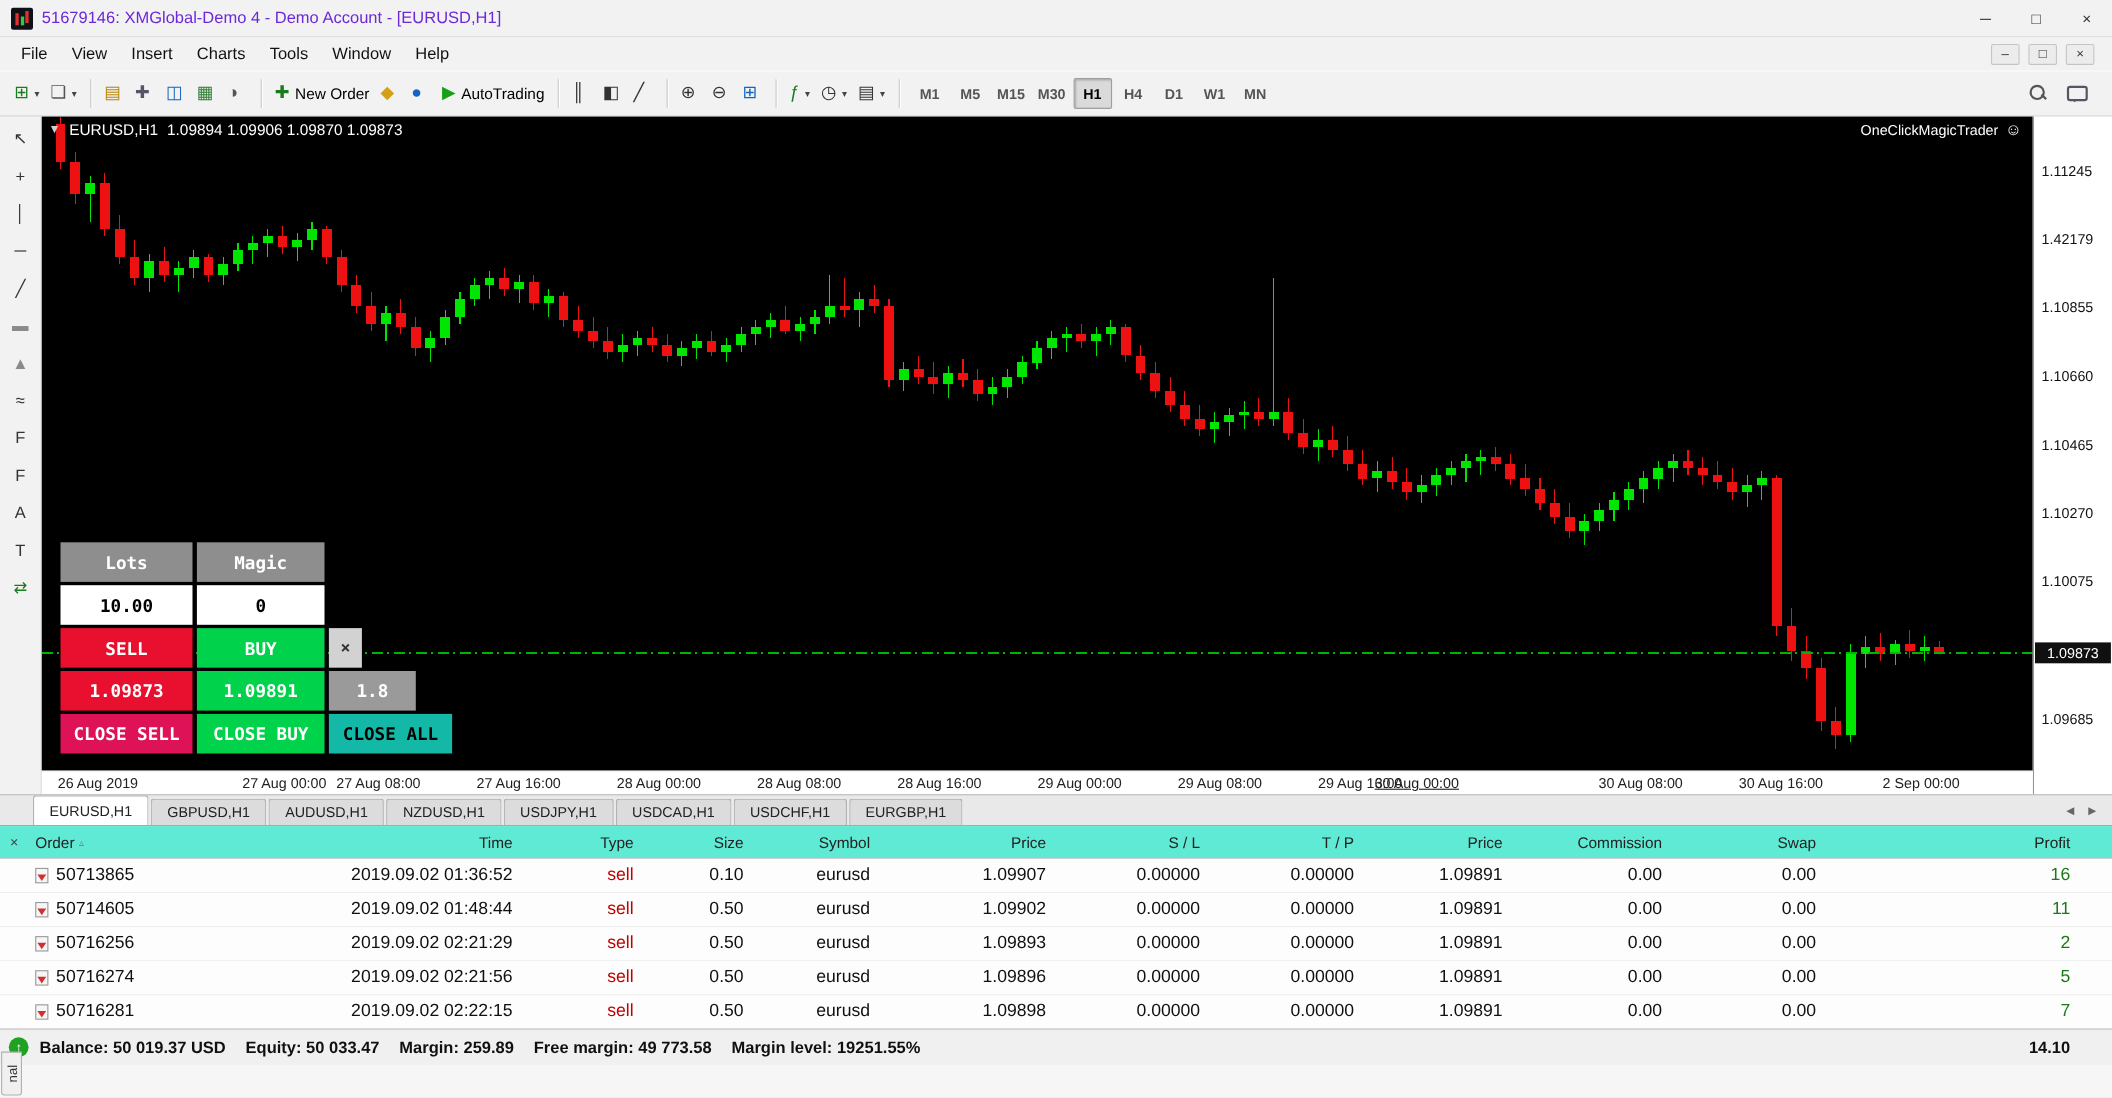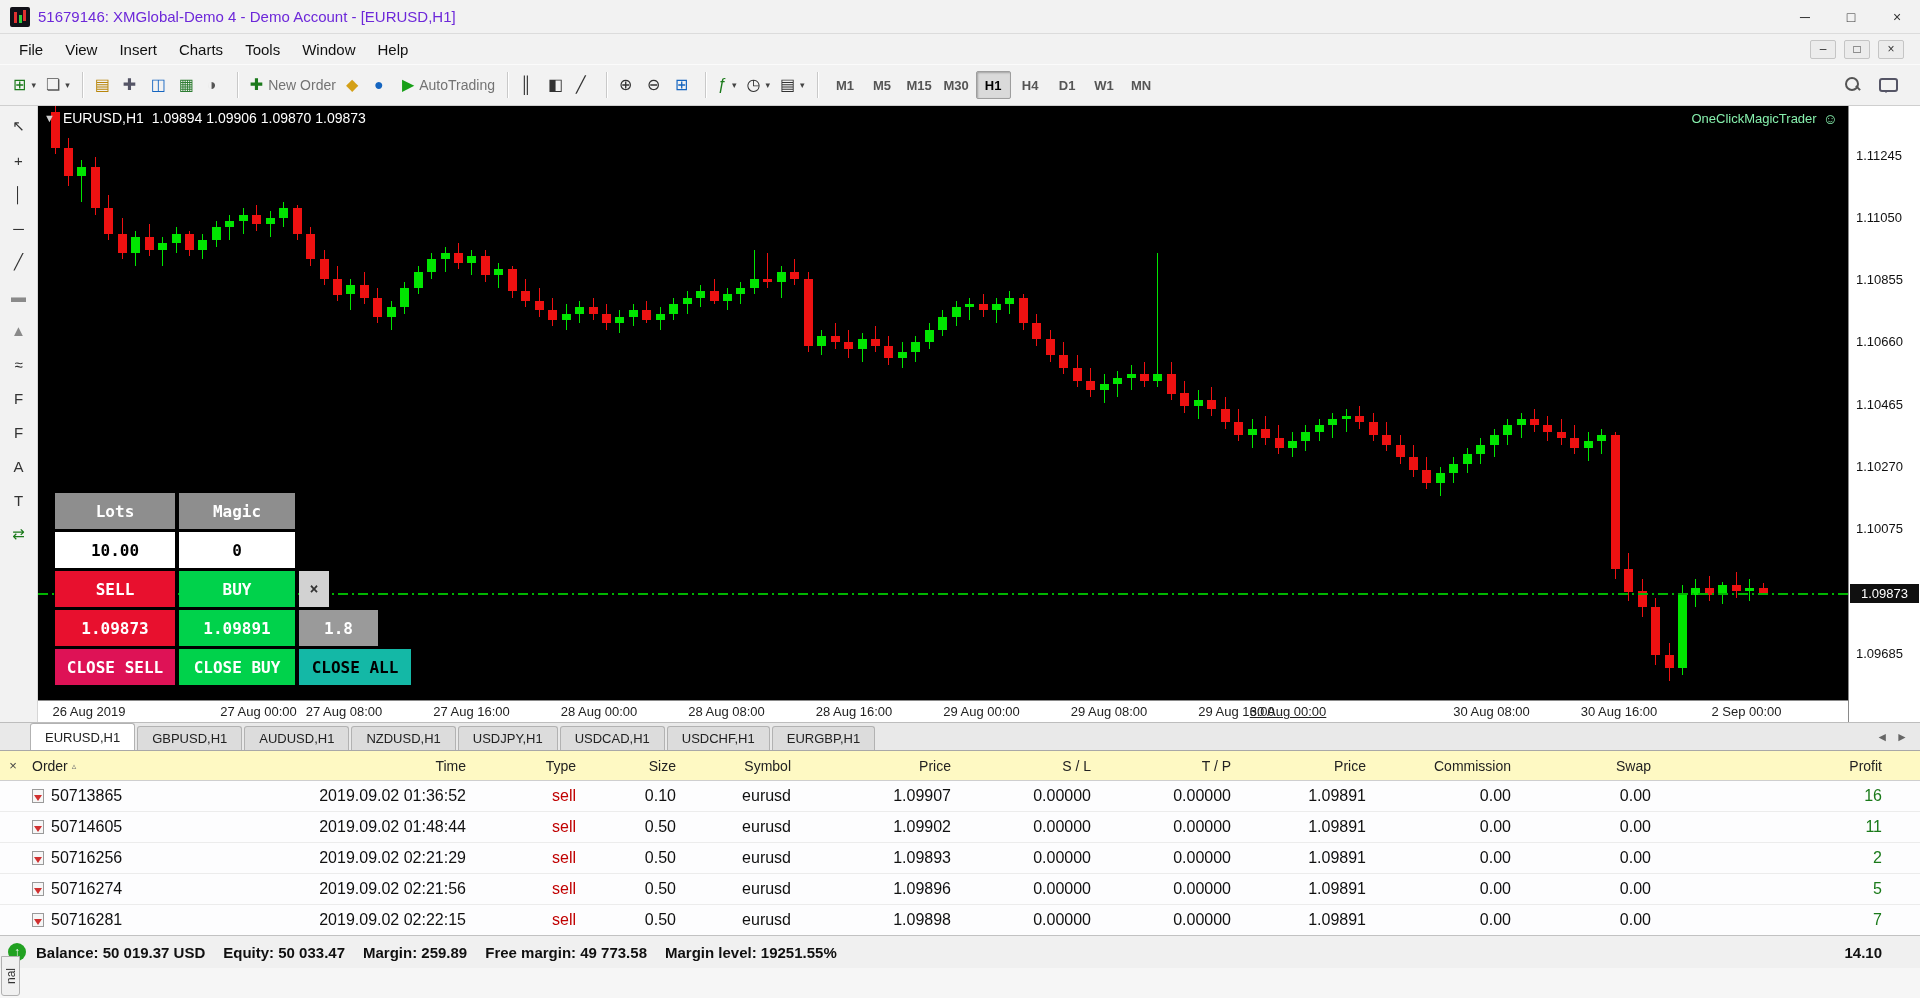--- a/index.html
+++ b/index.html
@@ -33,7 +33,7 @@
   .tb-btn { height:30px; min-width:28px; padding:0 5px; display:flex; align-items:center; gap:5px;
             border-radius:3px; flex:none; }
   .tb-glyph { font-size:16px; line-height:1; }
-  .tb-label { font-size:14px; color:#737373; white-space:nowrap; }
+  .tb-label { font-size:14px; color:#000000; white-space:nowrap; }
   .tb-caret { font-size:9px; color:#444; }
   .tf-group { display:flex; align-items:center; margin-left:2px; }
   .tf-btn { min-width:35px; height:28px; padding:0 4px; display:flex; align-items:center; justify-content:center;

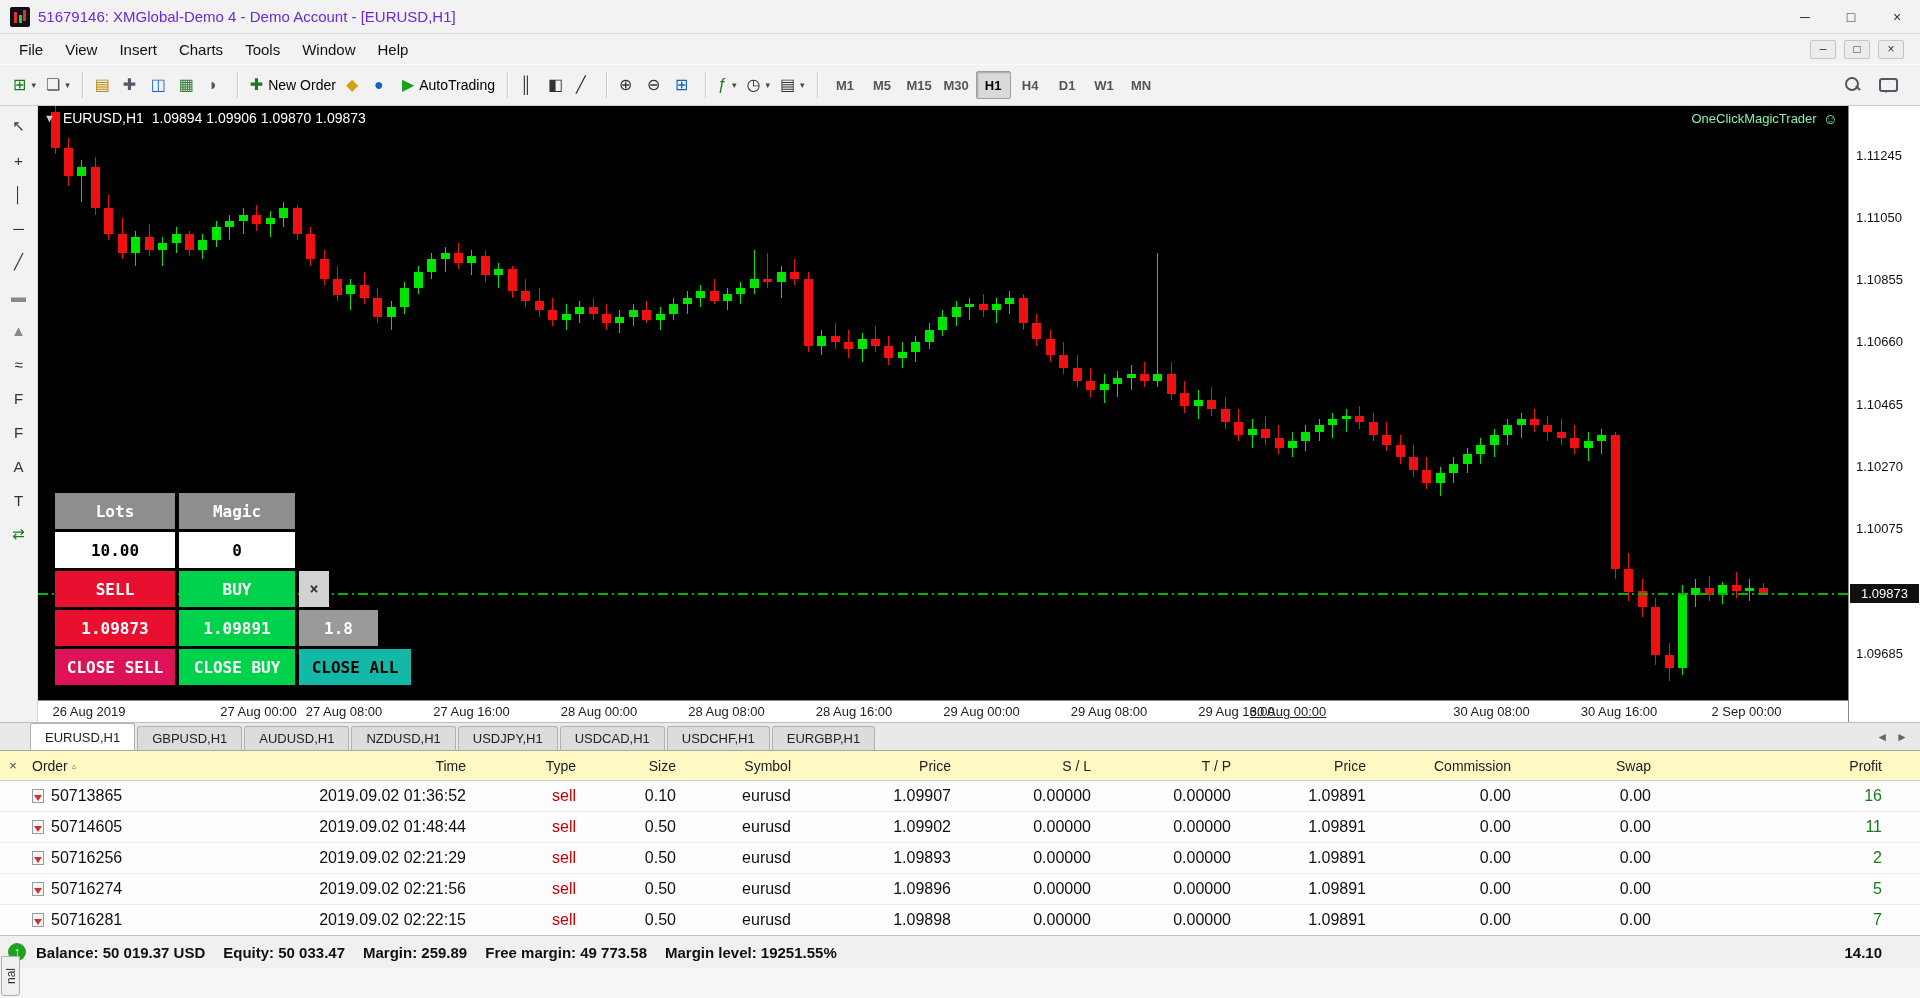--- a/index.html
+++ b/index.html
@@ -60,7 +60,7 @@
   .chart-symbol { position:absolute; left:6px; top:4px; color:#fff; font-size:14px; z-index:5;
                   display:flex; align-items:center; gap:8px; }
   .oneclick-toggle { color:#cfcfcf; font-size:11px; }
-  .chart-ea-label { position:absolute; right:10px; top:4px; color:#86efac; font-size:13px; z-index:5;
+  .chart-ea-label { position:absolute; right:10px; top:4px; color:#ffffff; font-size:13px; z-index:5;
                     display:flex; align-items:center; gap:6px; }
   .ea-smiley { font-size:15px; }
   .price-scale { position:absolute; top:106px; right:0; width:72px; height:616px; background:#fff;

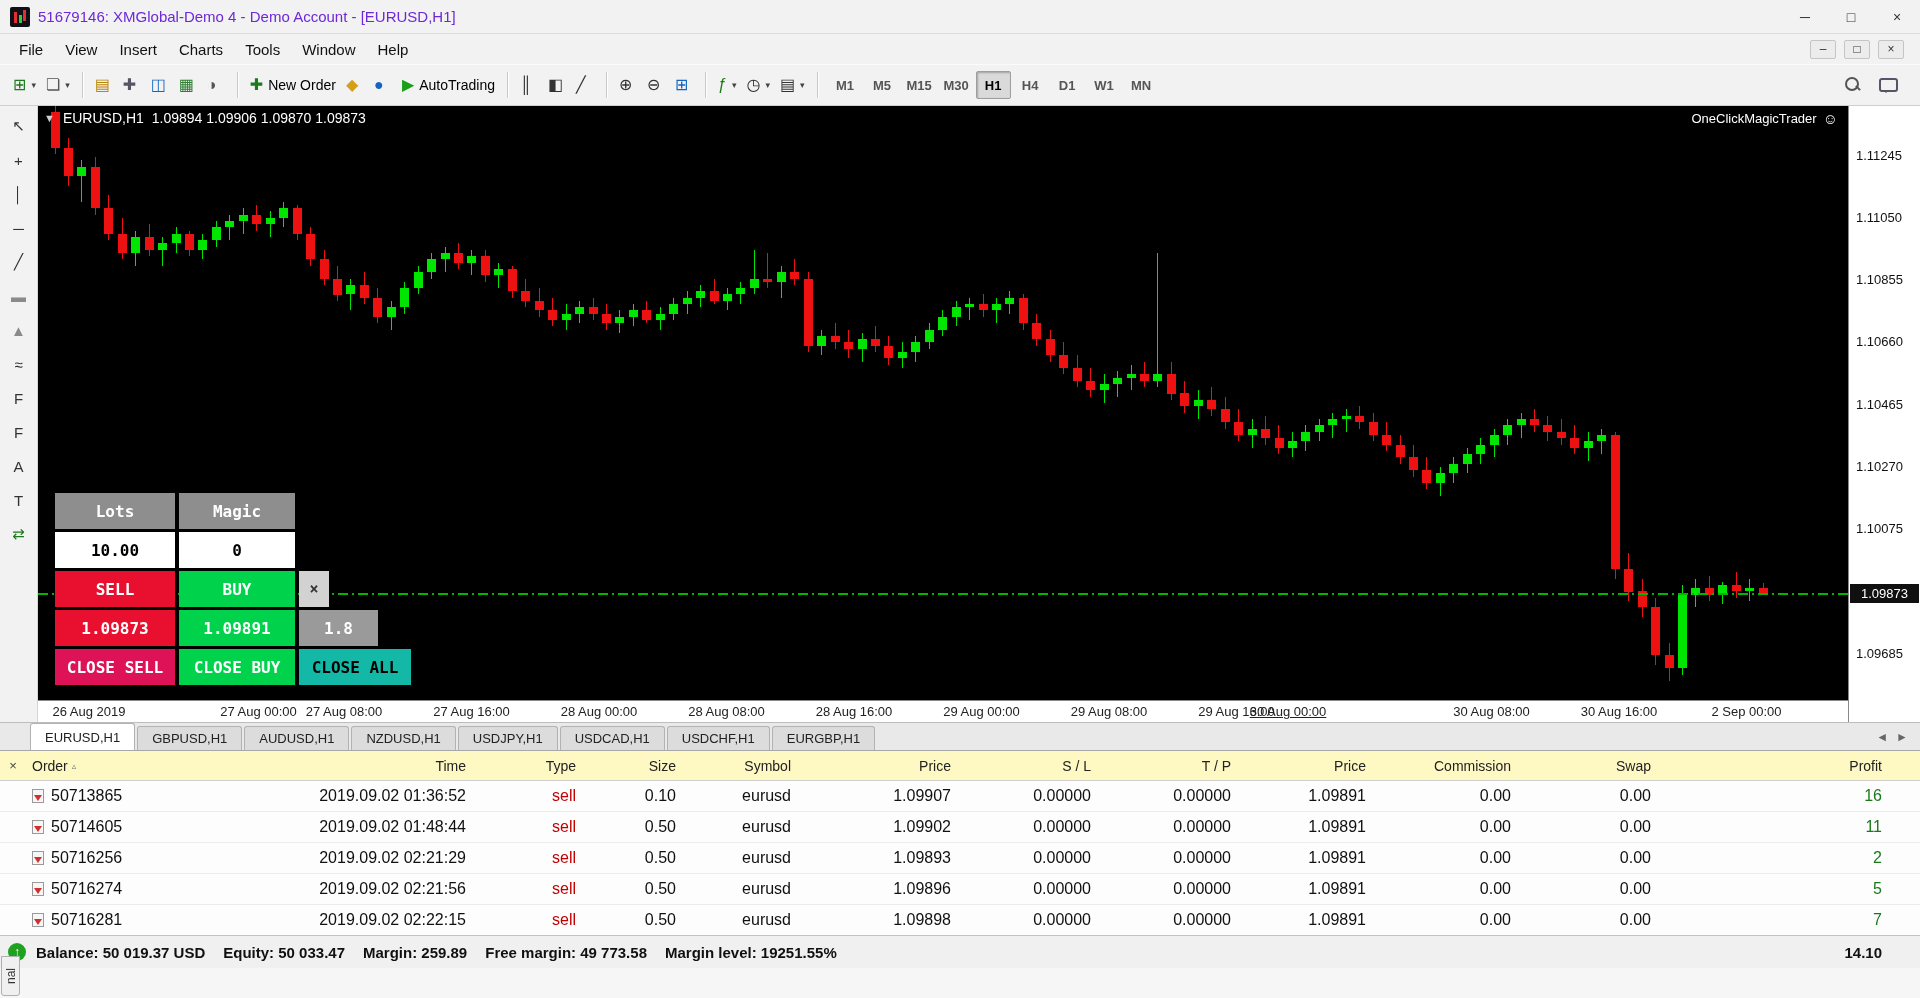--- a/index.html
+++ b/index.html
@@ -573,7 +573,7 @@
   <div class="price-scale" id="price-scale">
     <div class="ps-badge" id="ps-badge" style="top: 477.655px; background: rgb(16, 16, 16);">1.09873</div>
   <div class="ps-tick" style="top: 41.5px;">1.11245</div>
-      <div class="ps-tick" style="top: 103.774px;">1.11050</div>
+      <div class="ps-tick" style="top: 103.774px;">1.42179</div>
       <div class="ps-tick" style="top: 166.048px;">1.10855</div>
       <div class="ps-tick" style="top: 228.323px;">1.10660</div>
       <div class="ps-tick" style="top: 290.597px;">1.10465</div>

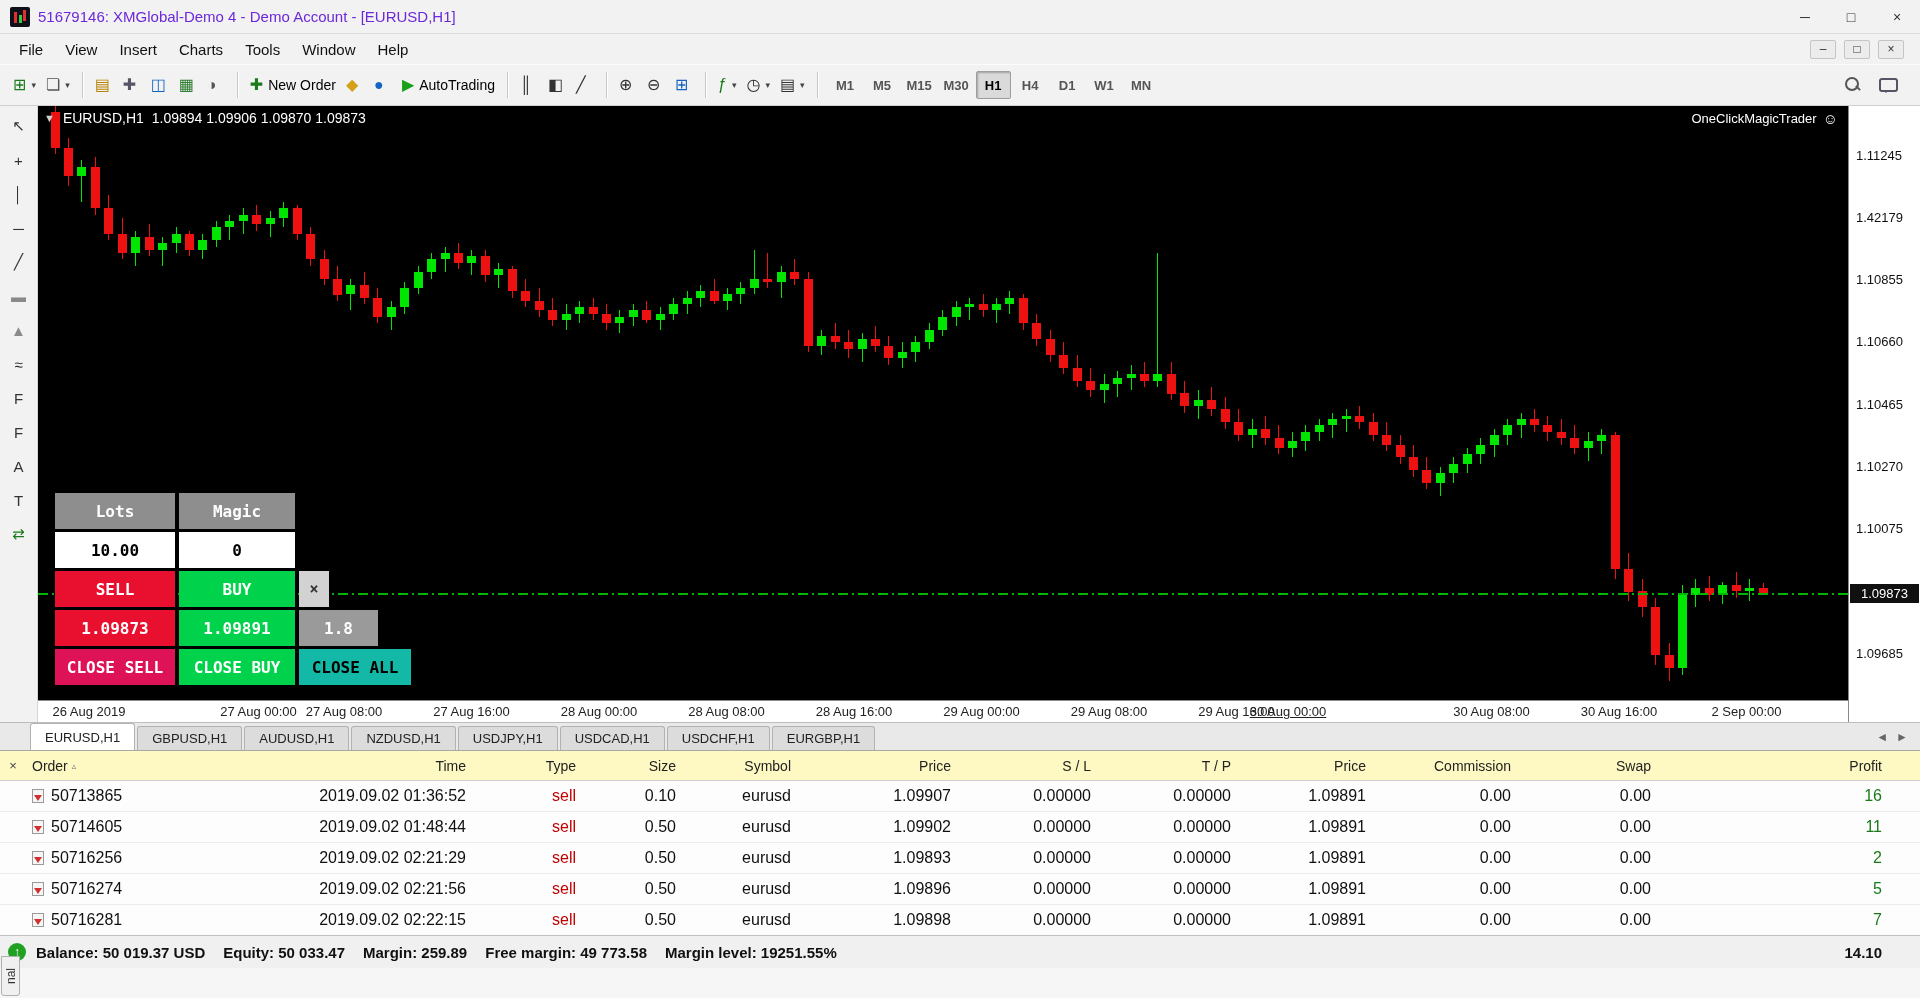--- a/index.html
+++ b/index.html
@@ -99,7 +99,7 @@
                 justify-content:center; color:#444; font-size:13px; z-index:2; }
   .term-grid { display:grid;
     grid-template-columns:24px 130px 320px 110px 100px 115px 160px 140px 140px 135px 145px 140px 1fr; }
-  .term-header { height:30px; background:#fef9c3; border-bottom:1px solid #cfcfcf; font-size:14px; color:#222; }
+  .term-header { height:30px; background:#5eead4; border-bottom:1px solid #cfcfcf; font-size:14px; color:#222; }
   .th-cell,.td-cell { display:flex; align-items:center; justify-content:flex-end; padding:0 8px; white-space:nowrap; }
   .left-al { justify-content:flex-start; }
   .term-row { height:31px; border-bottom:1px solid #ececec; font-size:16px; color:#101010; background:#fdfdfe; }

